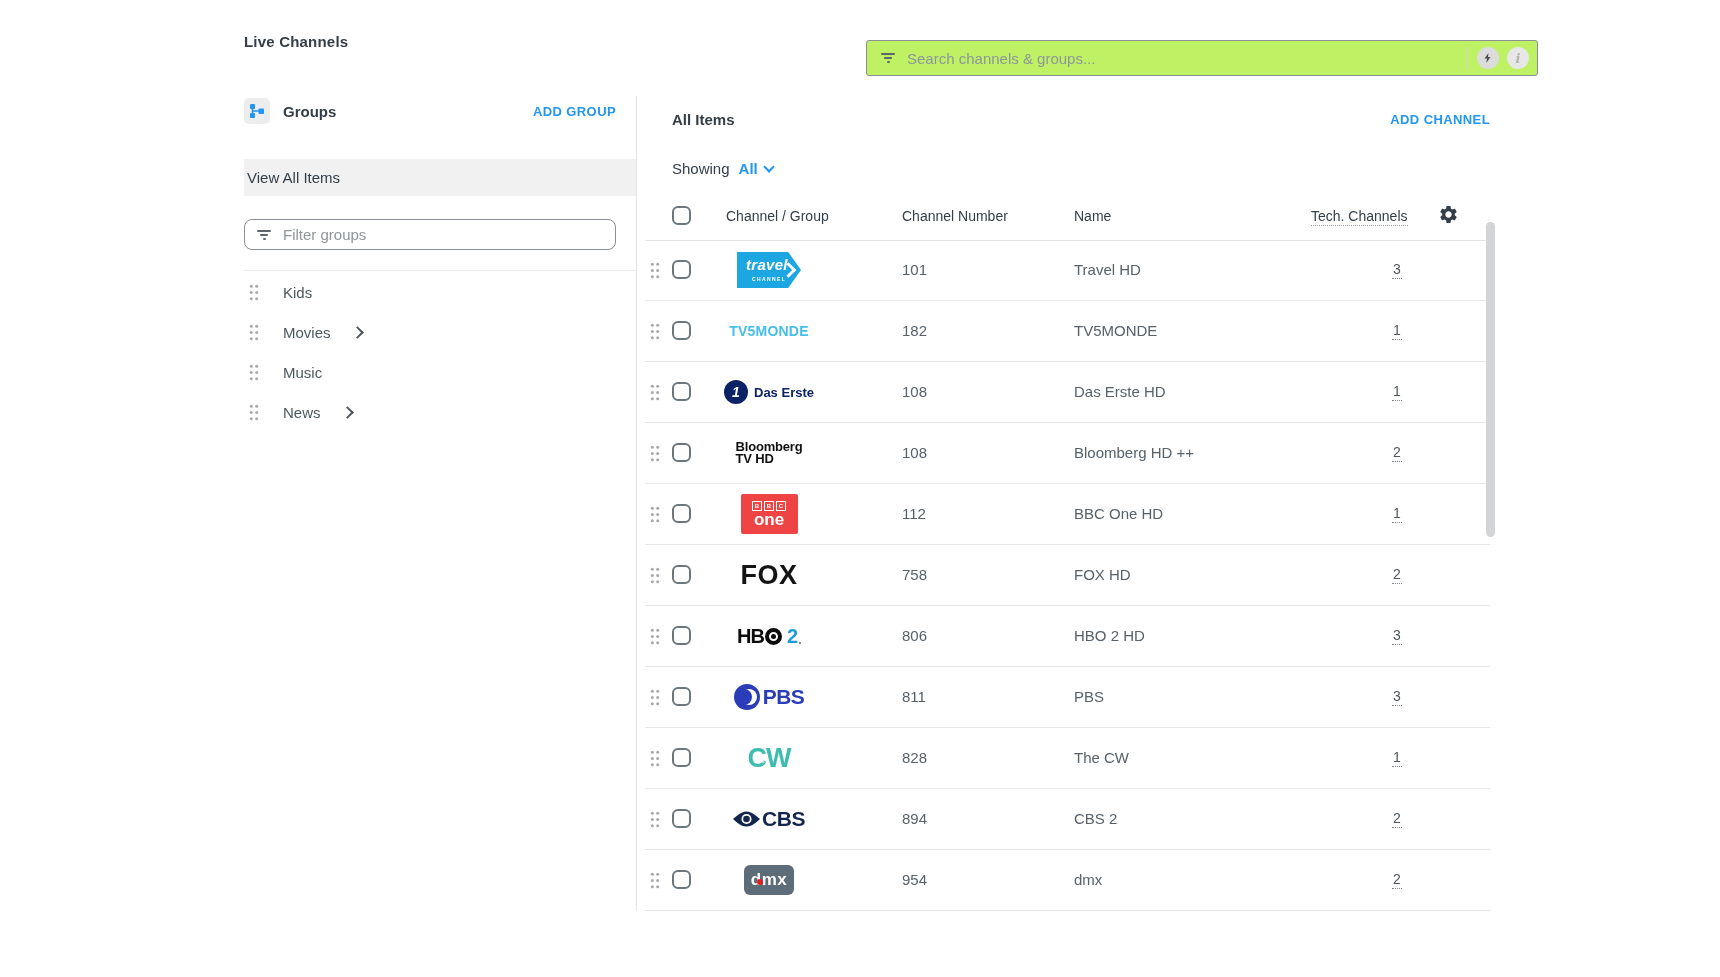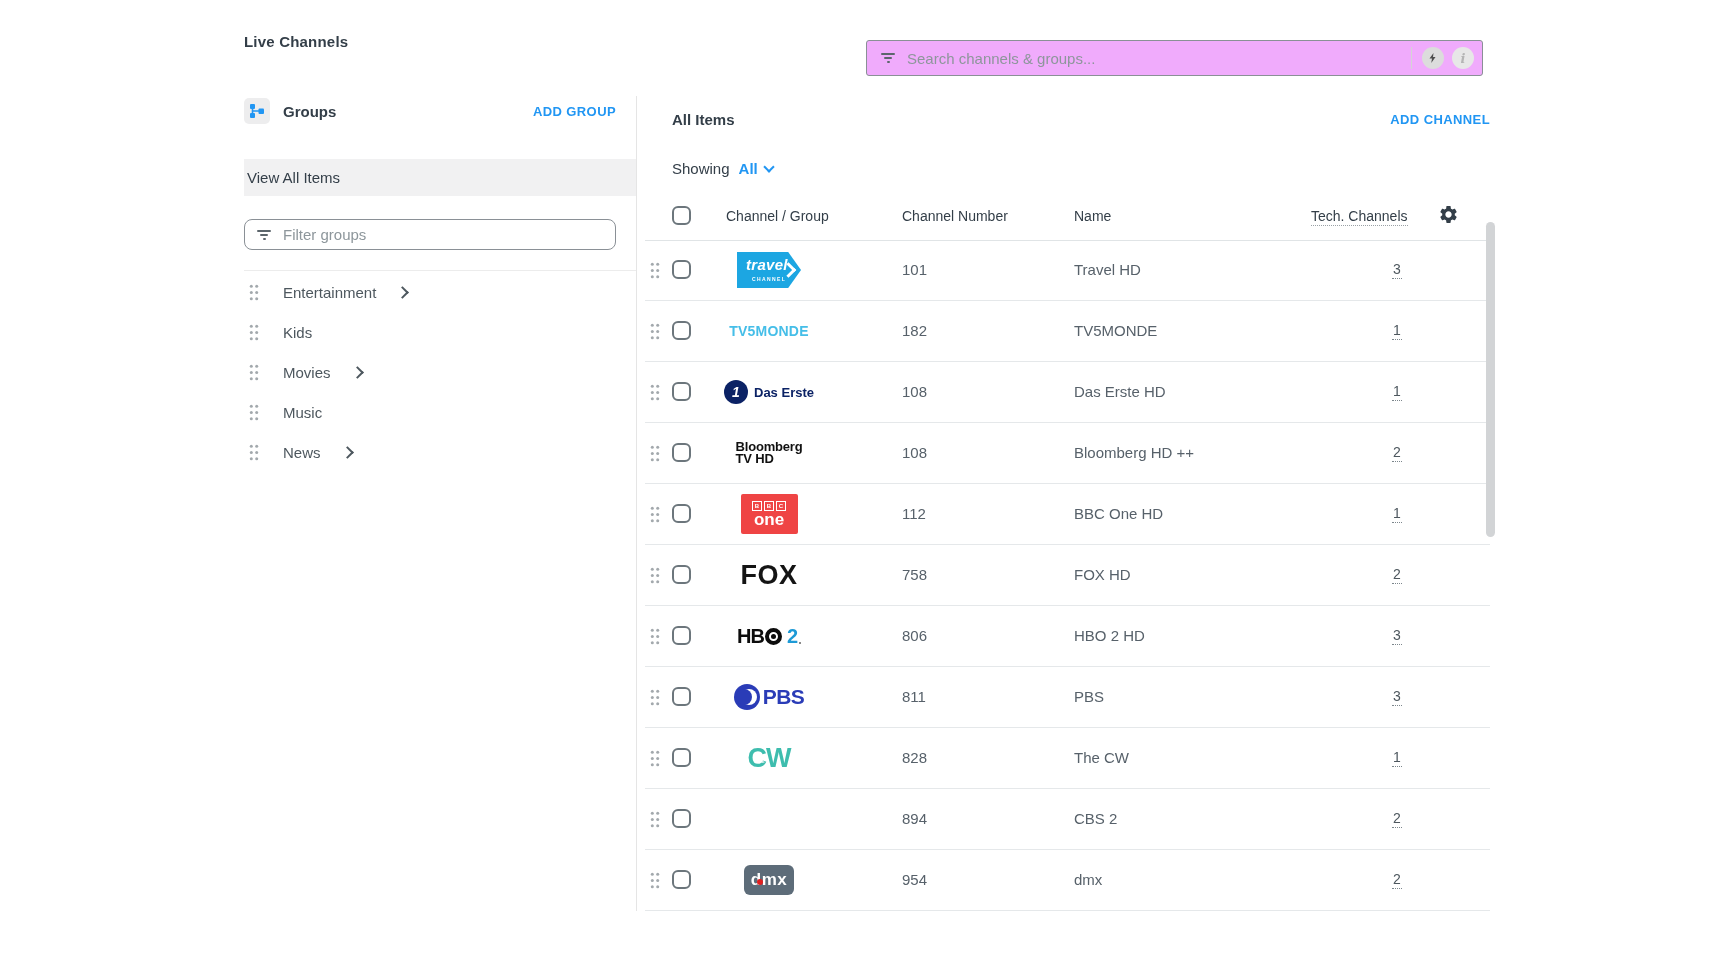--- a/index.html
+++ b/index.html
@@ -14,8 +14,8 @@
   #page-title{left:244px;top:33px;font-size:15px;font-weight:700;color:#333e48;letter-spacing:.2px}
 
   #search-bar{
-    left:866px;top:40px;width:617px;height:36px;box-sizing:border-box;
-    background:#f0abfc;border:1px solid #8a9096;border-radius:3px;
+    left:866px;top:40px;width:672px;height:36px;box-sizing:border-box;
+    background:#bef264;border:1px solid #8a9096;border-radius:3px;
     display:flex;align-items:center;
   }
   .f-lines{display:inline-flex;flex-direction:column;align-items:center;gap:2px}

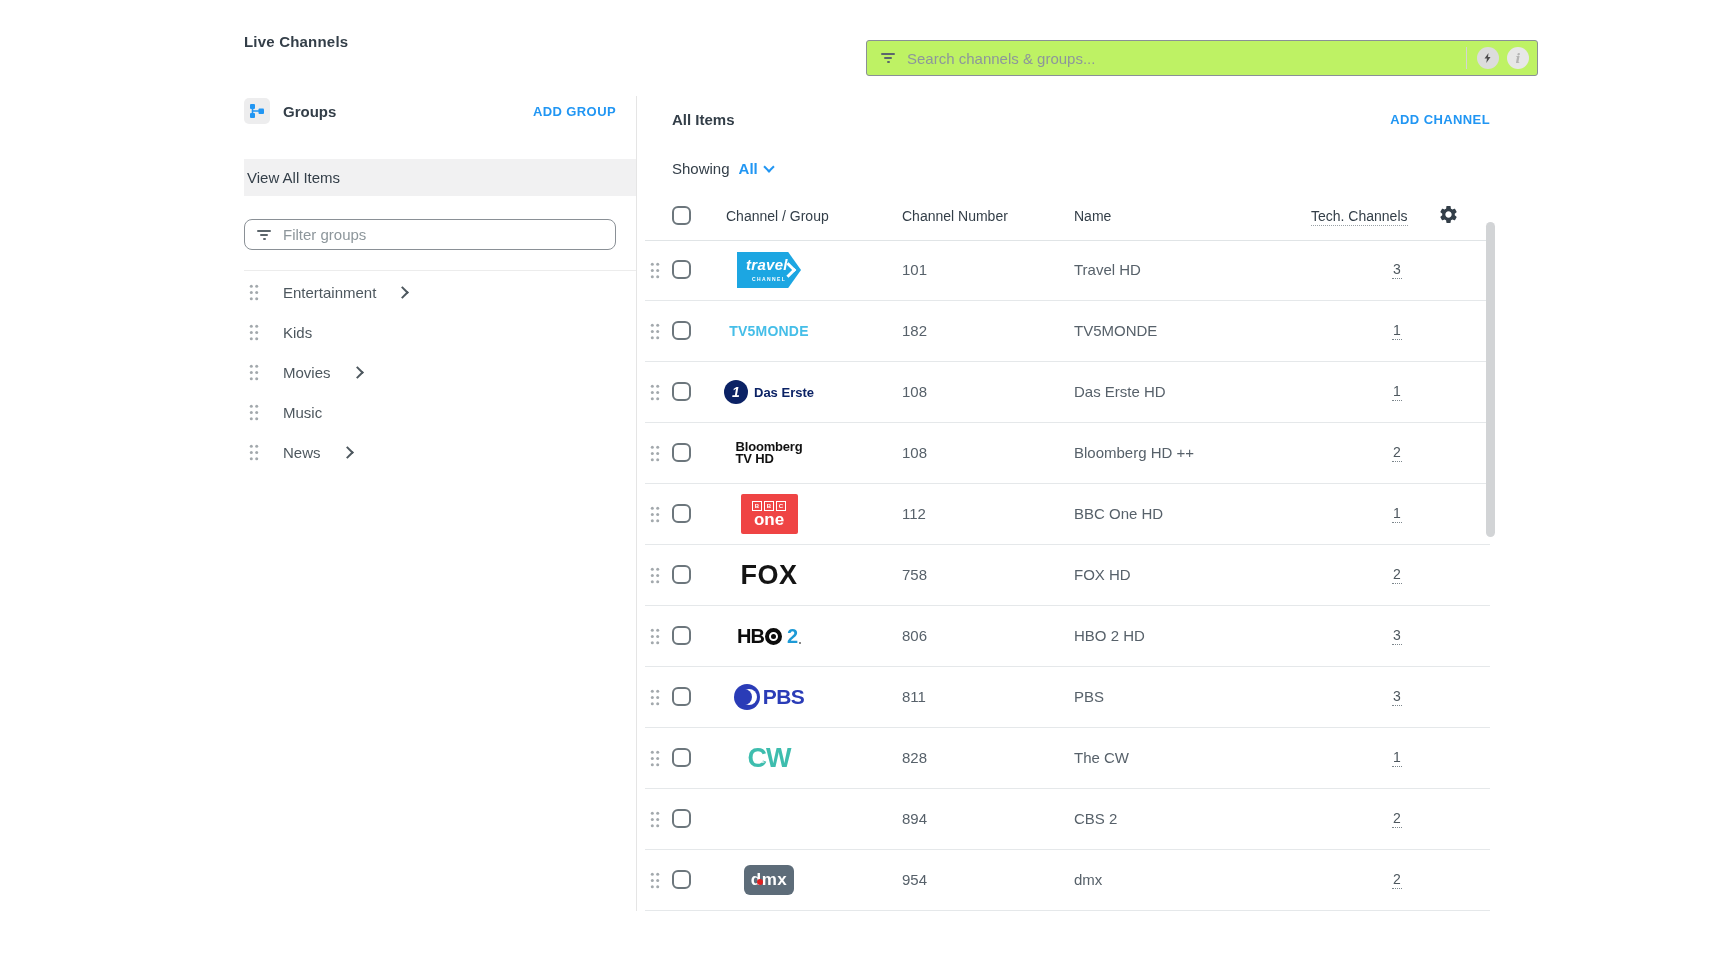--- a/index.html
+++ b/index.html
@@ -194,20 +194,6 @@
             <circle cx="7.7" cy="14.7" r="1.5" fill="#a3a9ad"></circle>
           </svg>
         </span>
-        <span class="glabel">Entertainment</span>
-        <span class="chev-r"></span>
-      </div>
-      <div class="group-item">
-        <span class="drag">
-          <svg width="10" height="17" viewBox="0 0 10 17">
-            <circle cx="2.3" cy="2.3" r="1.5" fill="#a3a9ad"></circle>
-            <circle cx="7.7" cy="2.3" r="1.5" fill="#a3a9ad"></circle>
-            <circle cx="2.3" cy="8.5" r="1.5" fill="#a3a9ad"></circle>
-            <circle cx="7.7" cy="8.5" r="1.5" fill="#a3a9ad"></circle>
-            <circle cx="2.3" cy="14.7" r="1.5" fill="#a3a9ad"></circle>
-            <circle cx="7.7" cy="14.7" r="1.5" fill="#a3a9ad"></circle>
-          </svg>
-        </span>
         <span class="glabel">Kids</span>
       </div>
       <div class="group-item">

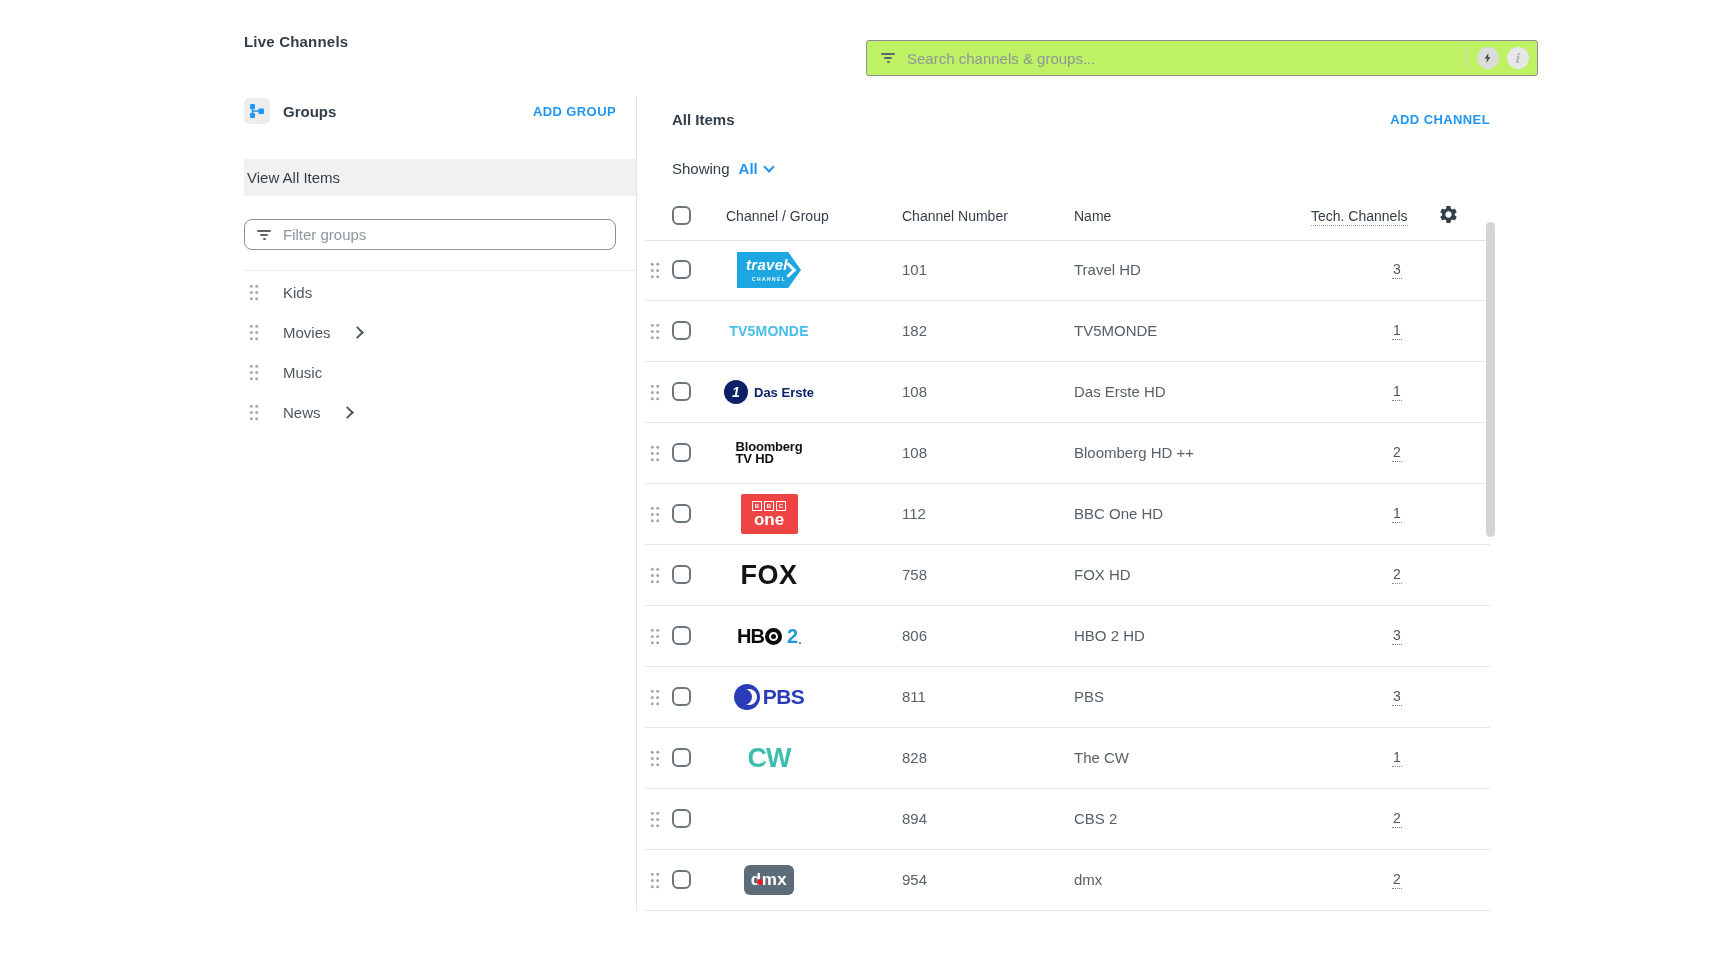--- a/index.html
+++ b/index.html
@@ -479,6 +479,16 @@
           </svg>
         </span>
         <span class="cb"></span>
+        <span class="logo-box">
+          <span class="lg-cbs">
+            <svg width="27" height="16" viewBox="0 0 32 18">
+              <path d="M16 0C23 0 29.5 7 32 9C29.5 11 23 18 16 18C9 18 2.5 11 0 9C2.5 7 9 0 16 0Z" fill="#13264d"></path>
+              <circle cx="16" cy="9" r="6" fill="#fff"></circle>
+              <circle cx="16" cy="9" r="3.9" fill="#13264d"></circle>
+            </svg>
+            <span class="ctxt" style="color:#13264d">CBS</span>
+          </span>
+        </span>
         <span class="cell num">894</span>
         <span class="cell nm">CBS 2</span>
         <span class="tech"><b>2</b></span>

